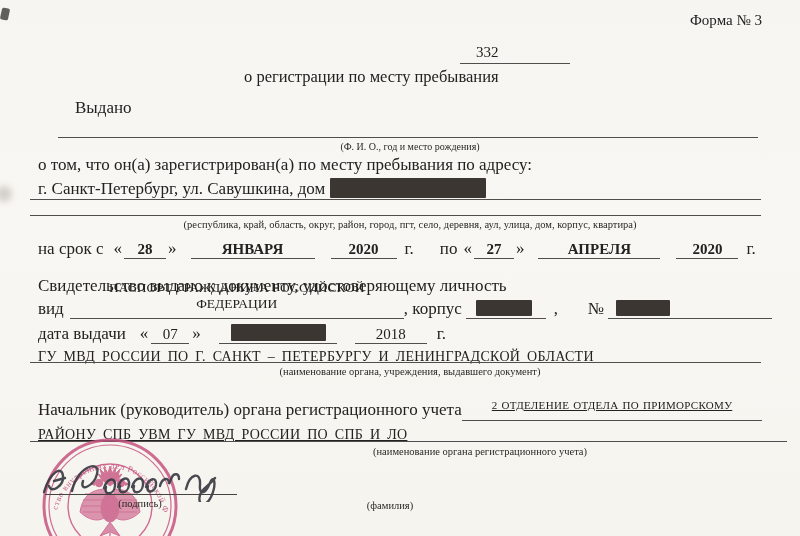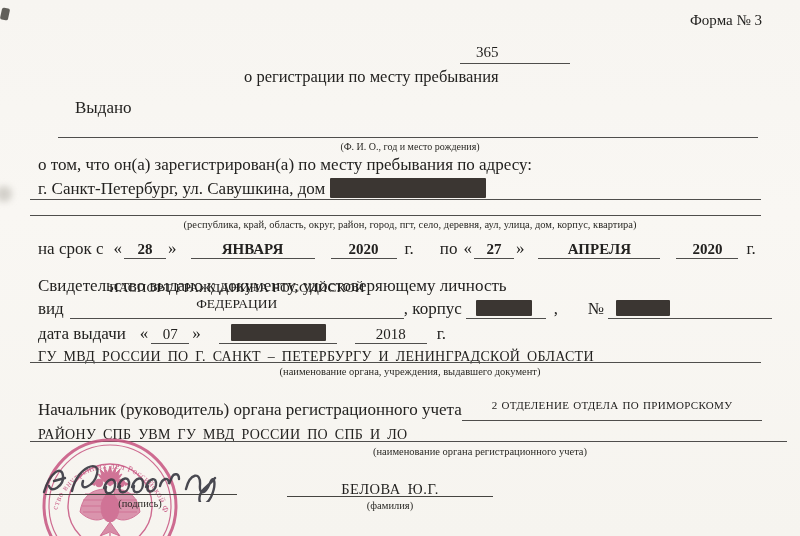--- a/index.html
+++ b/index.html
@@ -40,7 +40,7 @@
 
   <div class="abs form-label" style="top:12px; right:38px;">Форма № 3</div>
 
-  <div class="abs num-line" style="top:44px; left:460px; width:110px; height:20px; font-size:15px; padding-left:16px;">365</div>
+  <div class="abs num-line" style="top:44px; left:460px; width:110px; height:20px; font-size:15px; padding-left:16px;">332</div>
   <div class="abs title-sub" style="top:67px; left:244px;">о регистрации по месту пребывания</div>
 
   <div class="abs serif17" style="top:98px; left:75px;">Выдано</div>

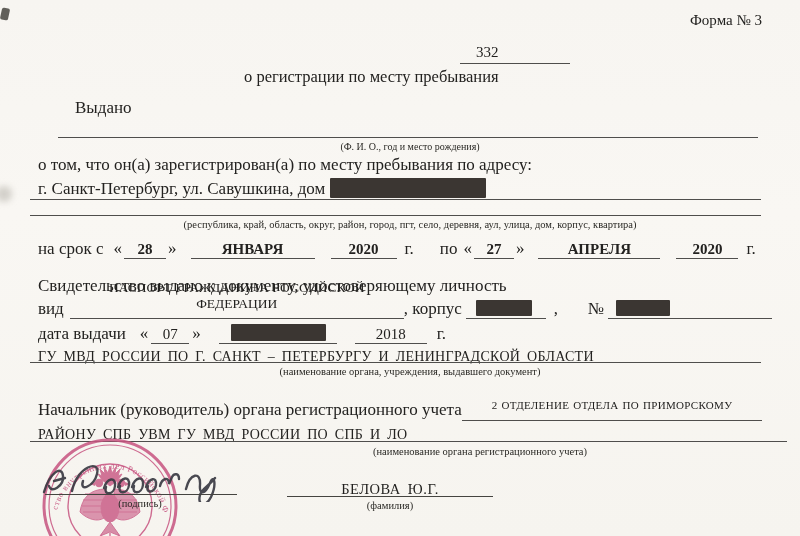--- a/index.html
+++ b/index.html
@@ -18,7 +18,7 @@
   .redact { background:#3b3632; border-radius:1px; }
   .slot { display:inline-block; border-bottom:1.4px solid #4f4e4c; text-align:center; }
   .bold-caps { font-weight:bold; font-size:13.5px; letter-spacing:.2px; }
-  .caps14 { font-size:14px; letter-spacing:.3px; word-spacing:3px; color:#232220; }
+  .caps14 { font-size:14px; letter-spacing:.3px; word-spacing:3px; color:#232220;text-decoration:underline; }
   .val-bold { font-weight:bold; font-size:15px; }
   .baseline-row { display:flex; align-items:flex-end; }
   .form-label { font-size:15px; color:#232220; }

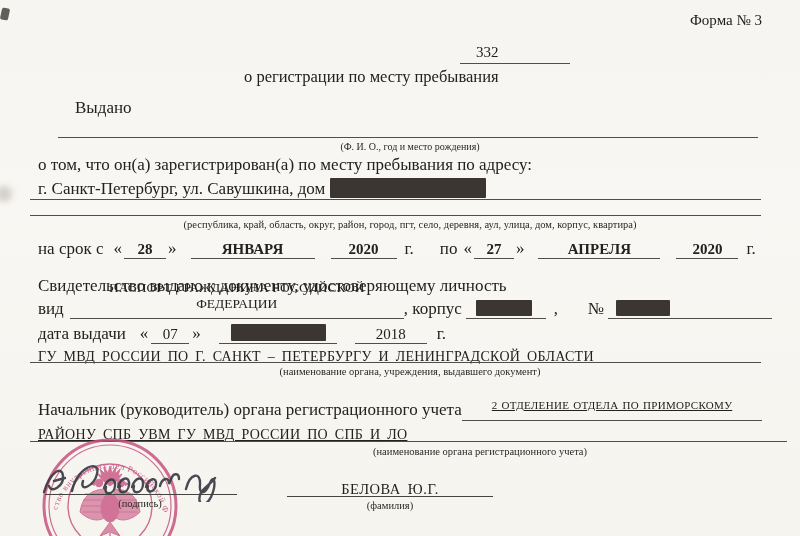--- a/index.html
+++ b/index.html
@@ -160,7 +160,6 @@
   <div class="abs" style="top:482px; left:45px; width:192px; border-bottom:1.6px solid #454440; height:13px;"></div>
   <div class="abs caption" style="top:498px; left:85px; width:110px;">(подпись)</div>
 
-  <div class="abs" style="top:481px; left:287px; width:206px; border-bottom:1.6px solid #454440; height:16px; text-align:center; font-size:14.5px; letter-spacing:.5px; word-spacing:3px;">БЕЛОВА Ю.Г.</div>
   <div class="abs caption" style="top:500px; left:335px; width:110px;">(фамилия)</div>
 
 </div>

